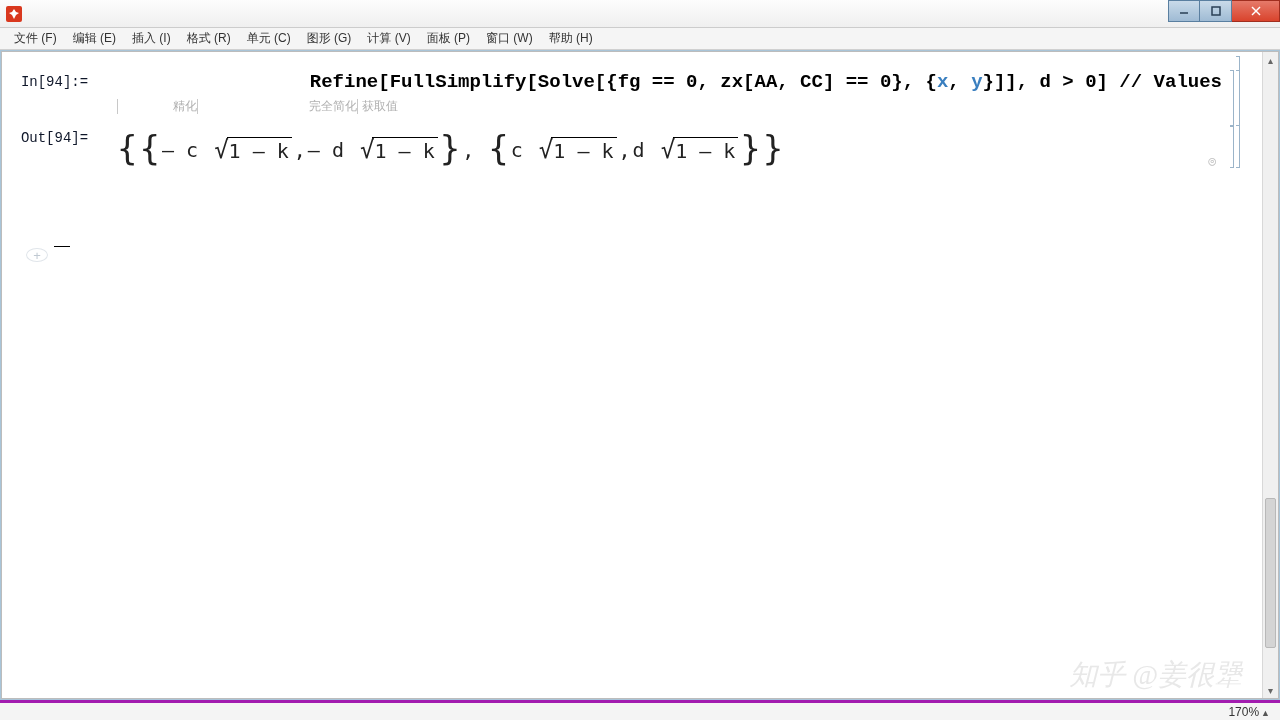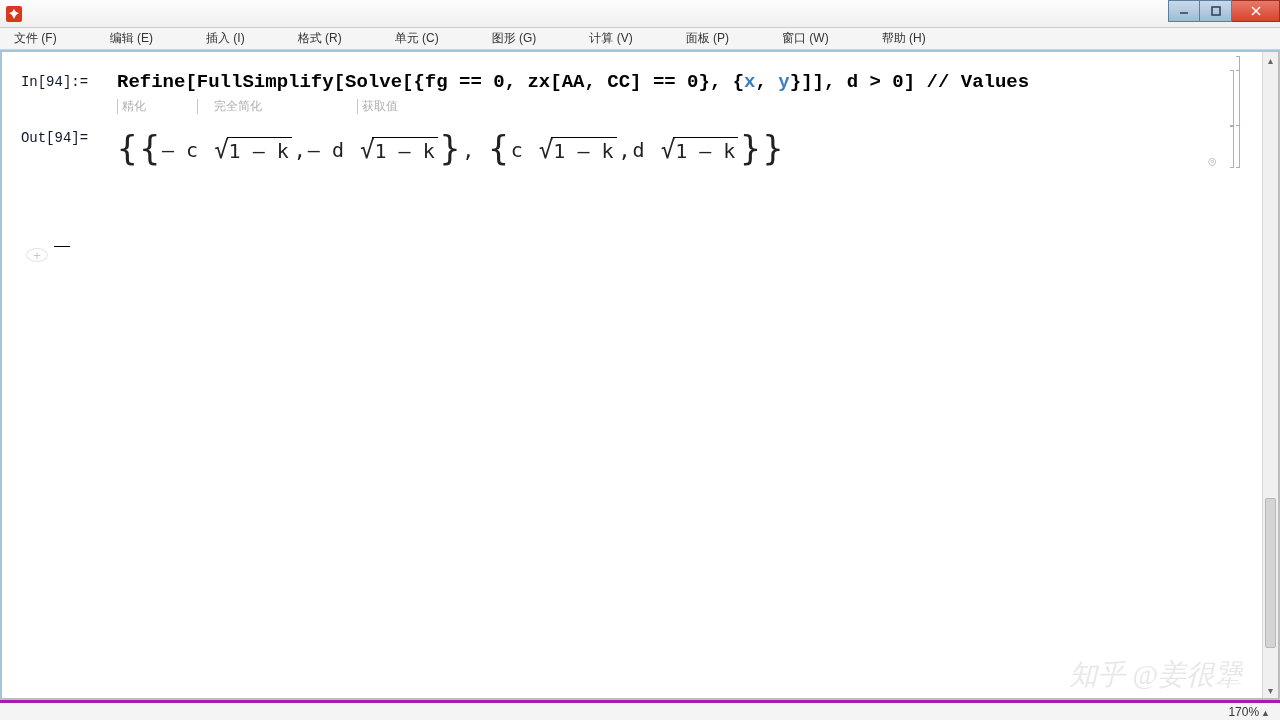--- a/index.html
+++ b/index.html
@@ -16,7 +16,7 @@
   .win-btn + .win-btn { border-left:none; }
   .win-btn svg { stroke:#2a3f55; }
 
-  .menubar { height: 22px; background: #f5f5f5; border-bottom: 1px solid #d0d0d0; display: flex; align-items: center; padding: 0 6px; font-size: 12px; color: #333; gap: 37px; }
+  .menubar { height: 22px; background: #f5f5f5; border-bottom: 1px solid #d0d0d0; display: flex; align-items: center; padding: 0 6px; font-size: 12px; color: #333; }
   .menu-item { padding: 0 8px; cursor: default; }
 
   .workspace { flex: 1; background: #fff; display: flex; position: relative; border: 1px solid #bcbcbc; margin: 1px; }

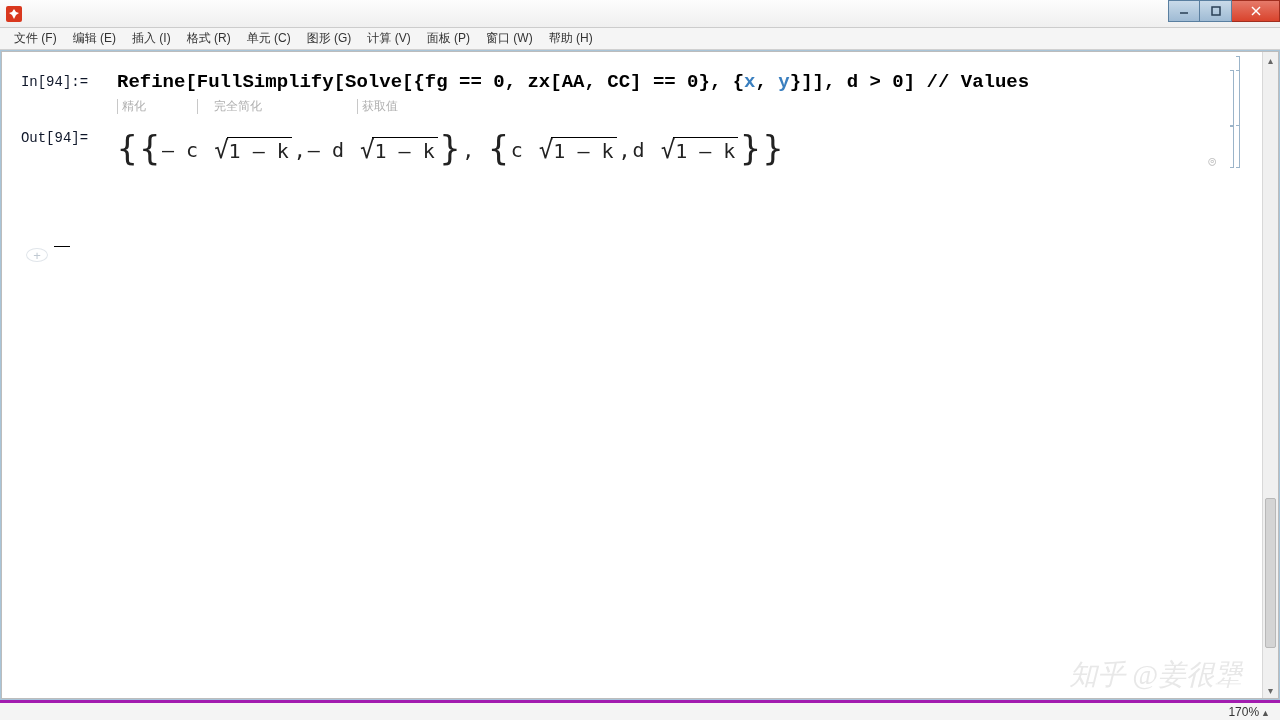--- a/index.html
+++ b/index.html
@@ -25,7 +25,7 @@
 
   .cell { display: flex; padding: 8px 20px 4px 0; font-family: Consolas, "Courier New", monospace; color: #222; align-items: flex-start; }
   .cell-label { width: 115px; text-align: center; padding-right: 10px; font-size: 14px; color: #0f172a; padding-top: 4px; }
-  .cell-content { flex: 1; font-size: 19px; line-height: 1.3; }
+  .cell-content { flex: 1; font-size: 19px; line-height: 1.3; text-align: right; }
 
   .code-line { white-space: pre; font-weight: bold; }
   .code-line .kw { color: #000; }

